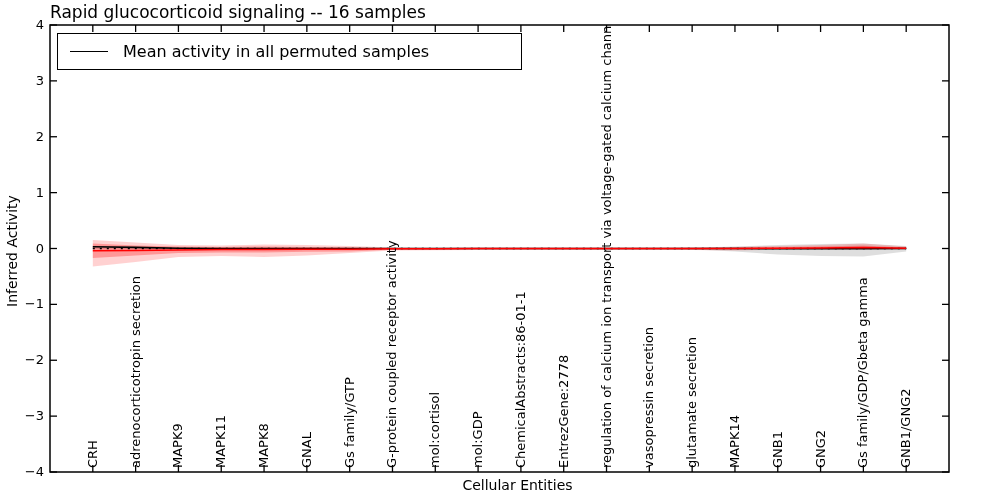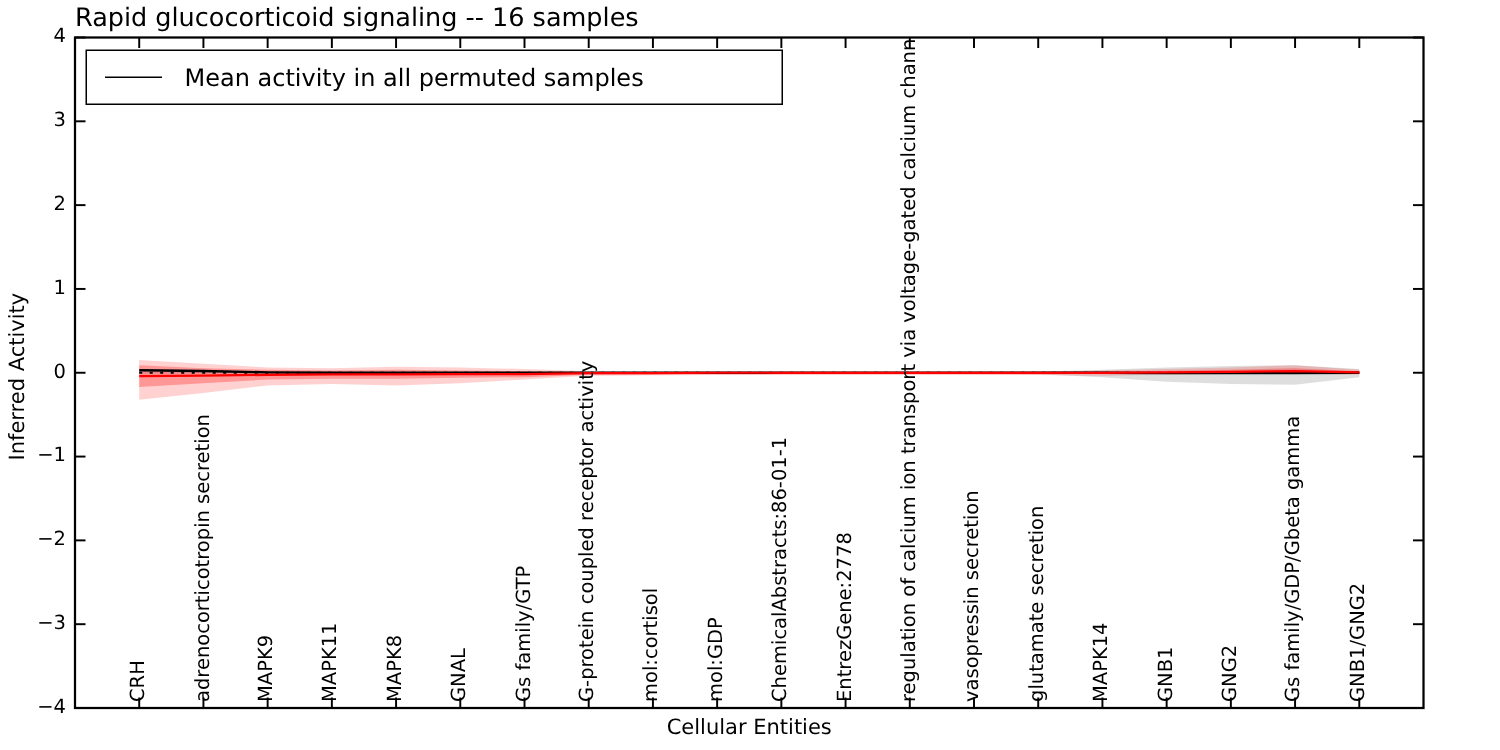--- a/index.html
+++ b/index.html
@@ -8,7 +8,7 @@
   #plot{position:absolute;left:0;top:0;}
   .title{position:absolute;left:50px;top:2px;width:899px;text-align:left;
          font-size:17px;white-space:nowrap;}
-  .xlabel{position:absolute;left:50px;top:477px;width:899px;text-align:center;font-size:14px;}
+  .xlabel{position:absolute;left:68px;top:477px;width:899px;text-align:center;font-size:14px;}
   .ylabel{position:absolute;left:4px;top:307px;transform:rotate(-90deg);
           transform-origin:0 0;white-space:nowrap;font-size:14px;}
   .ytick{position:absolute;left:0;width:44px;text-align:right;font-size:13px;

